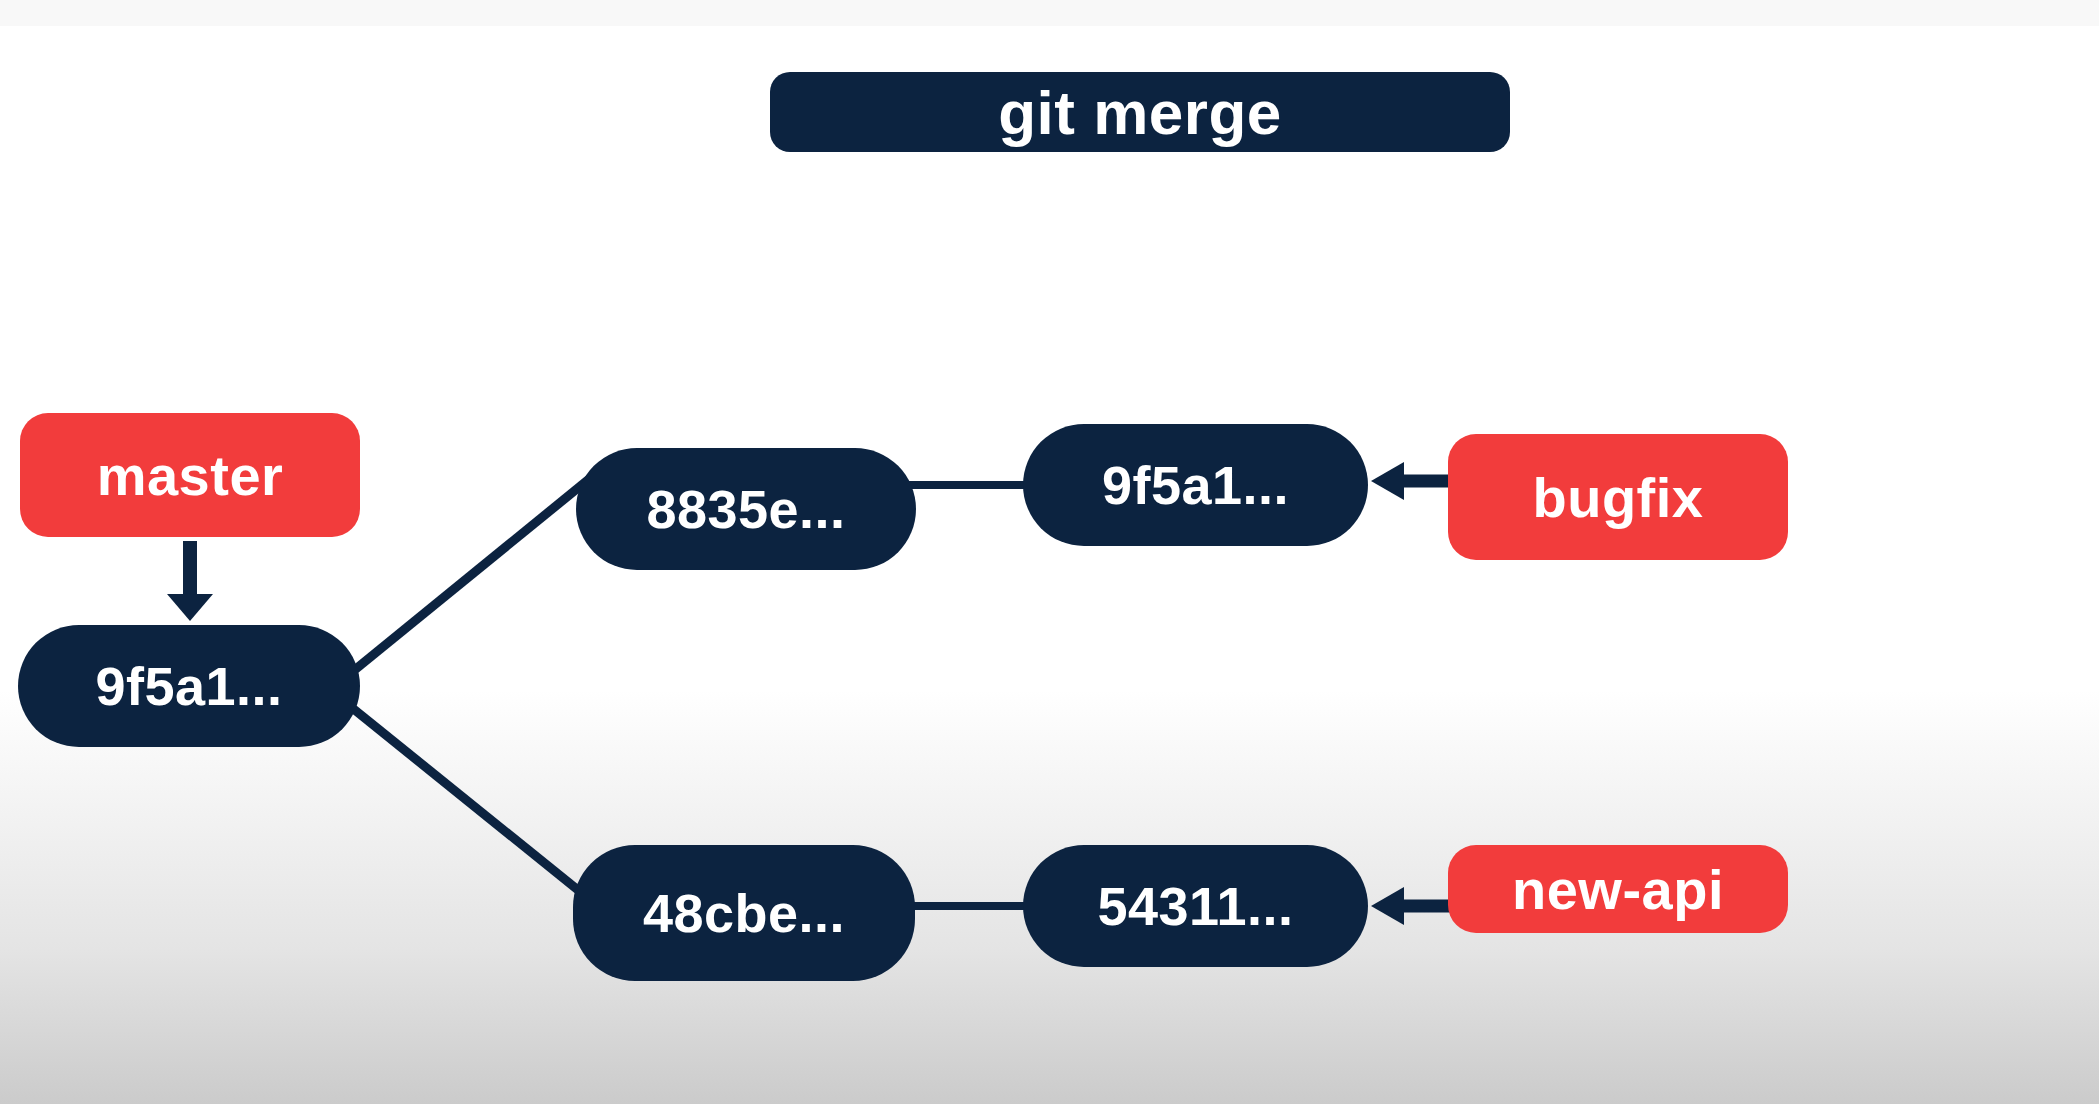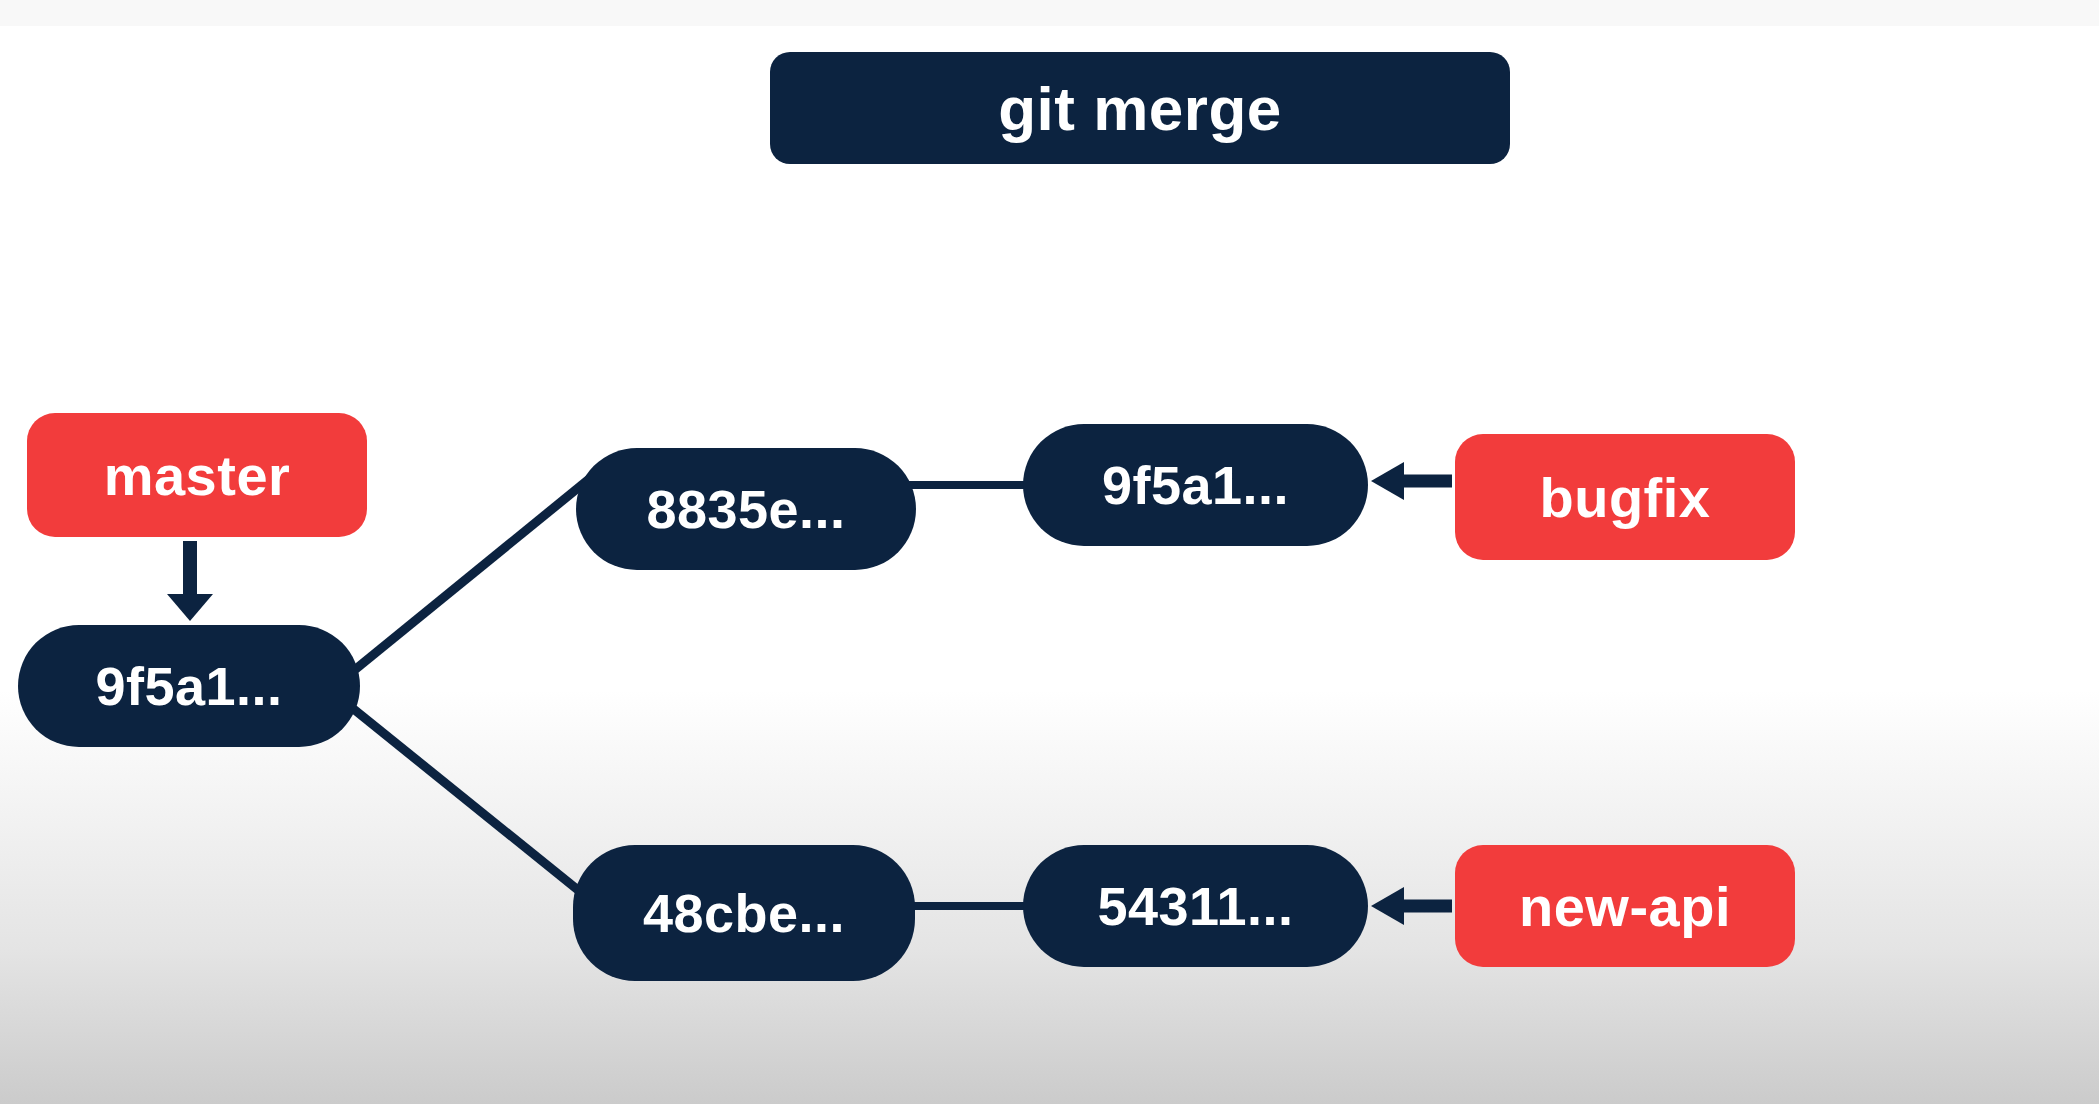--- a/index.html
+++ b/index.html
@@ -55,8 +55,8 @@
     user-select: none;
   }
   .title-box {
-    left: 770px; top: 52px;
-    width: 740px; height: 112px;
+    left: 770px; top: 72px;
+    width: 740px; height: 80px;
     background: var(--navy);
     border-radius: 20px;
     font-size: 62px;

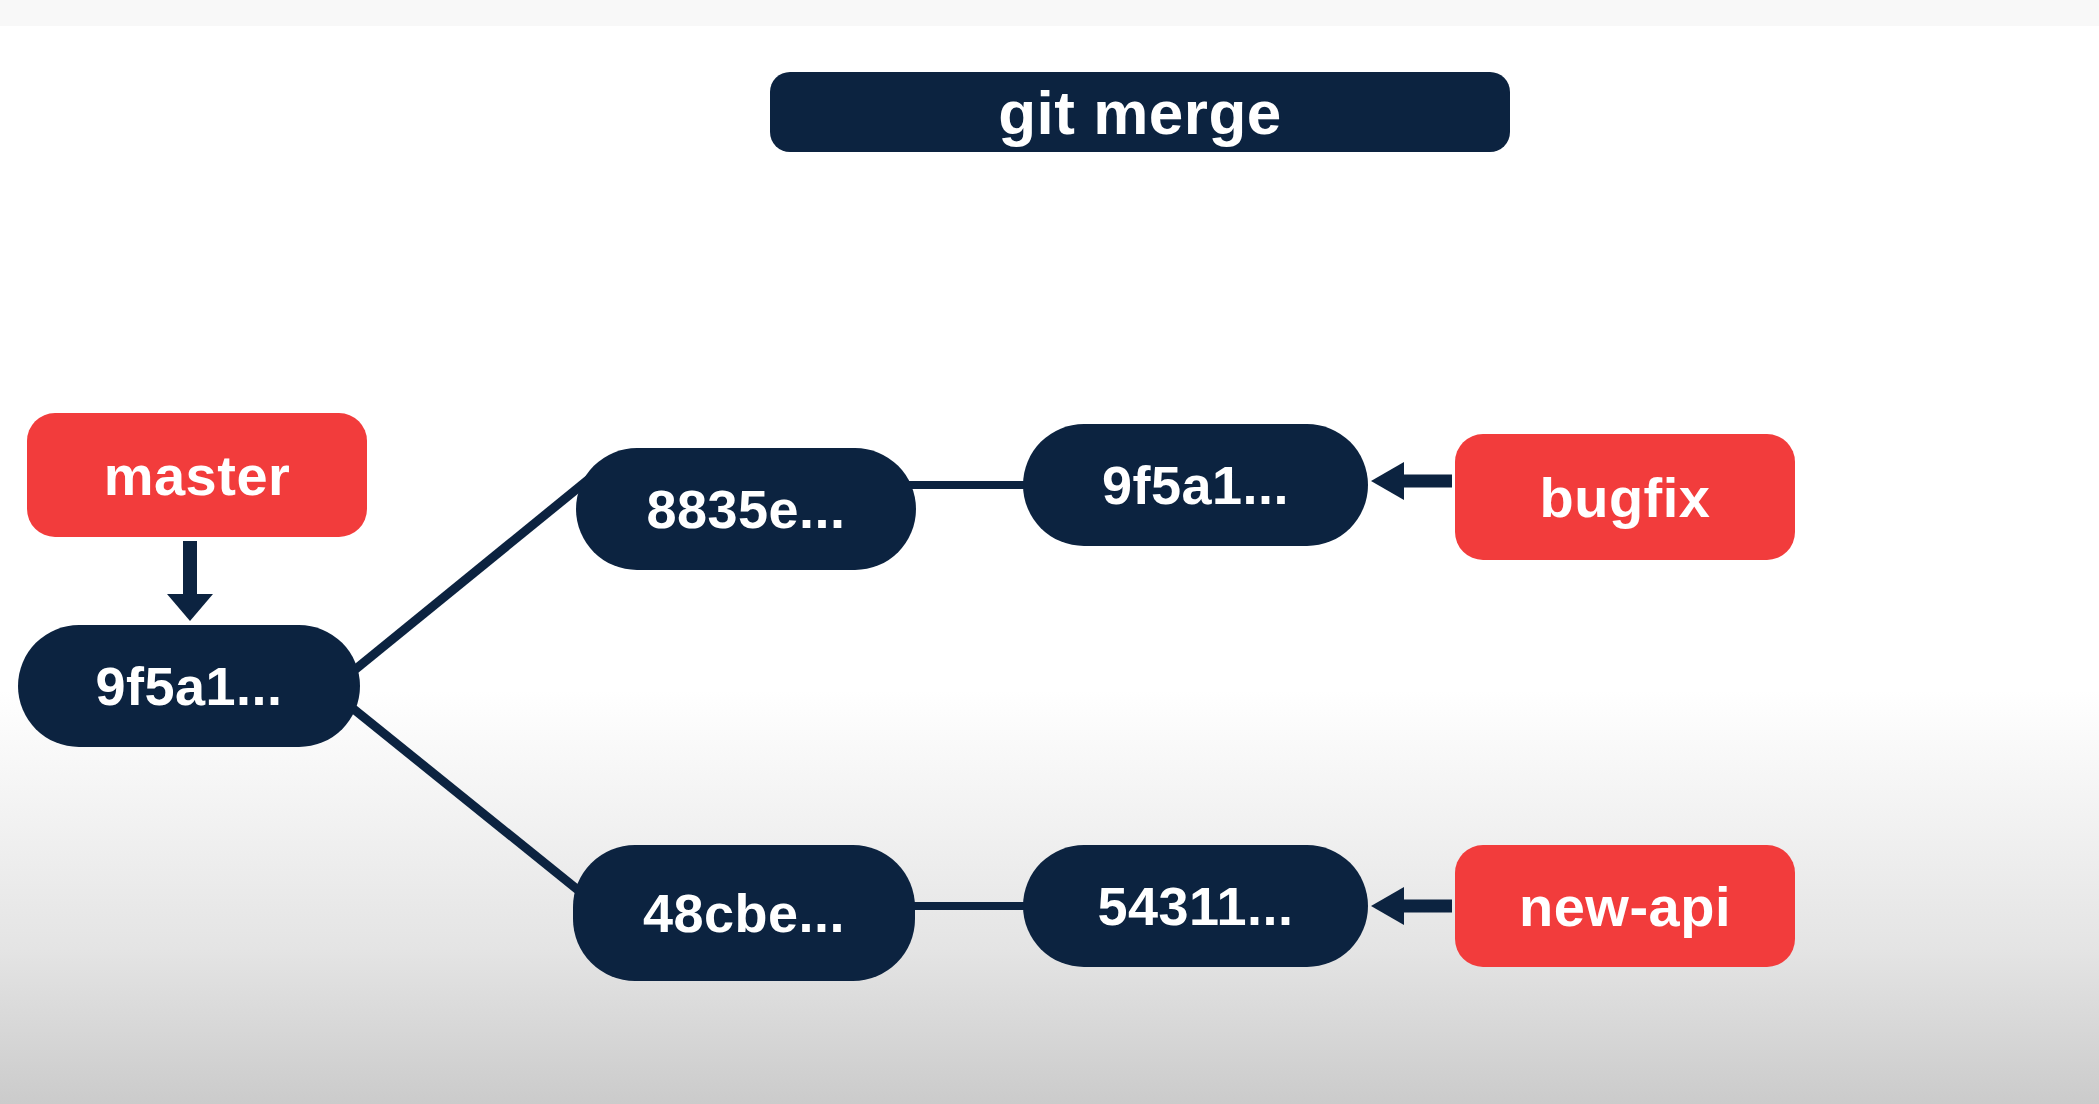--- a/index.html
+++ b/index.html
@@ -66,7 +66,6 @@
     background: var(--red);
     border-radius: 28px;
     font-size: 56px;
-    margin-left: 7px;
   }
   .commit-node {
     background: var(--navy);

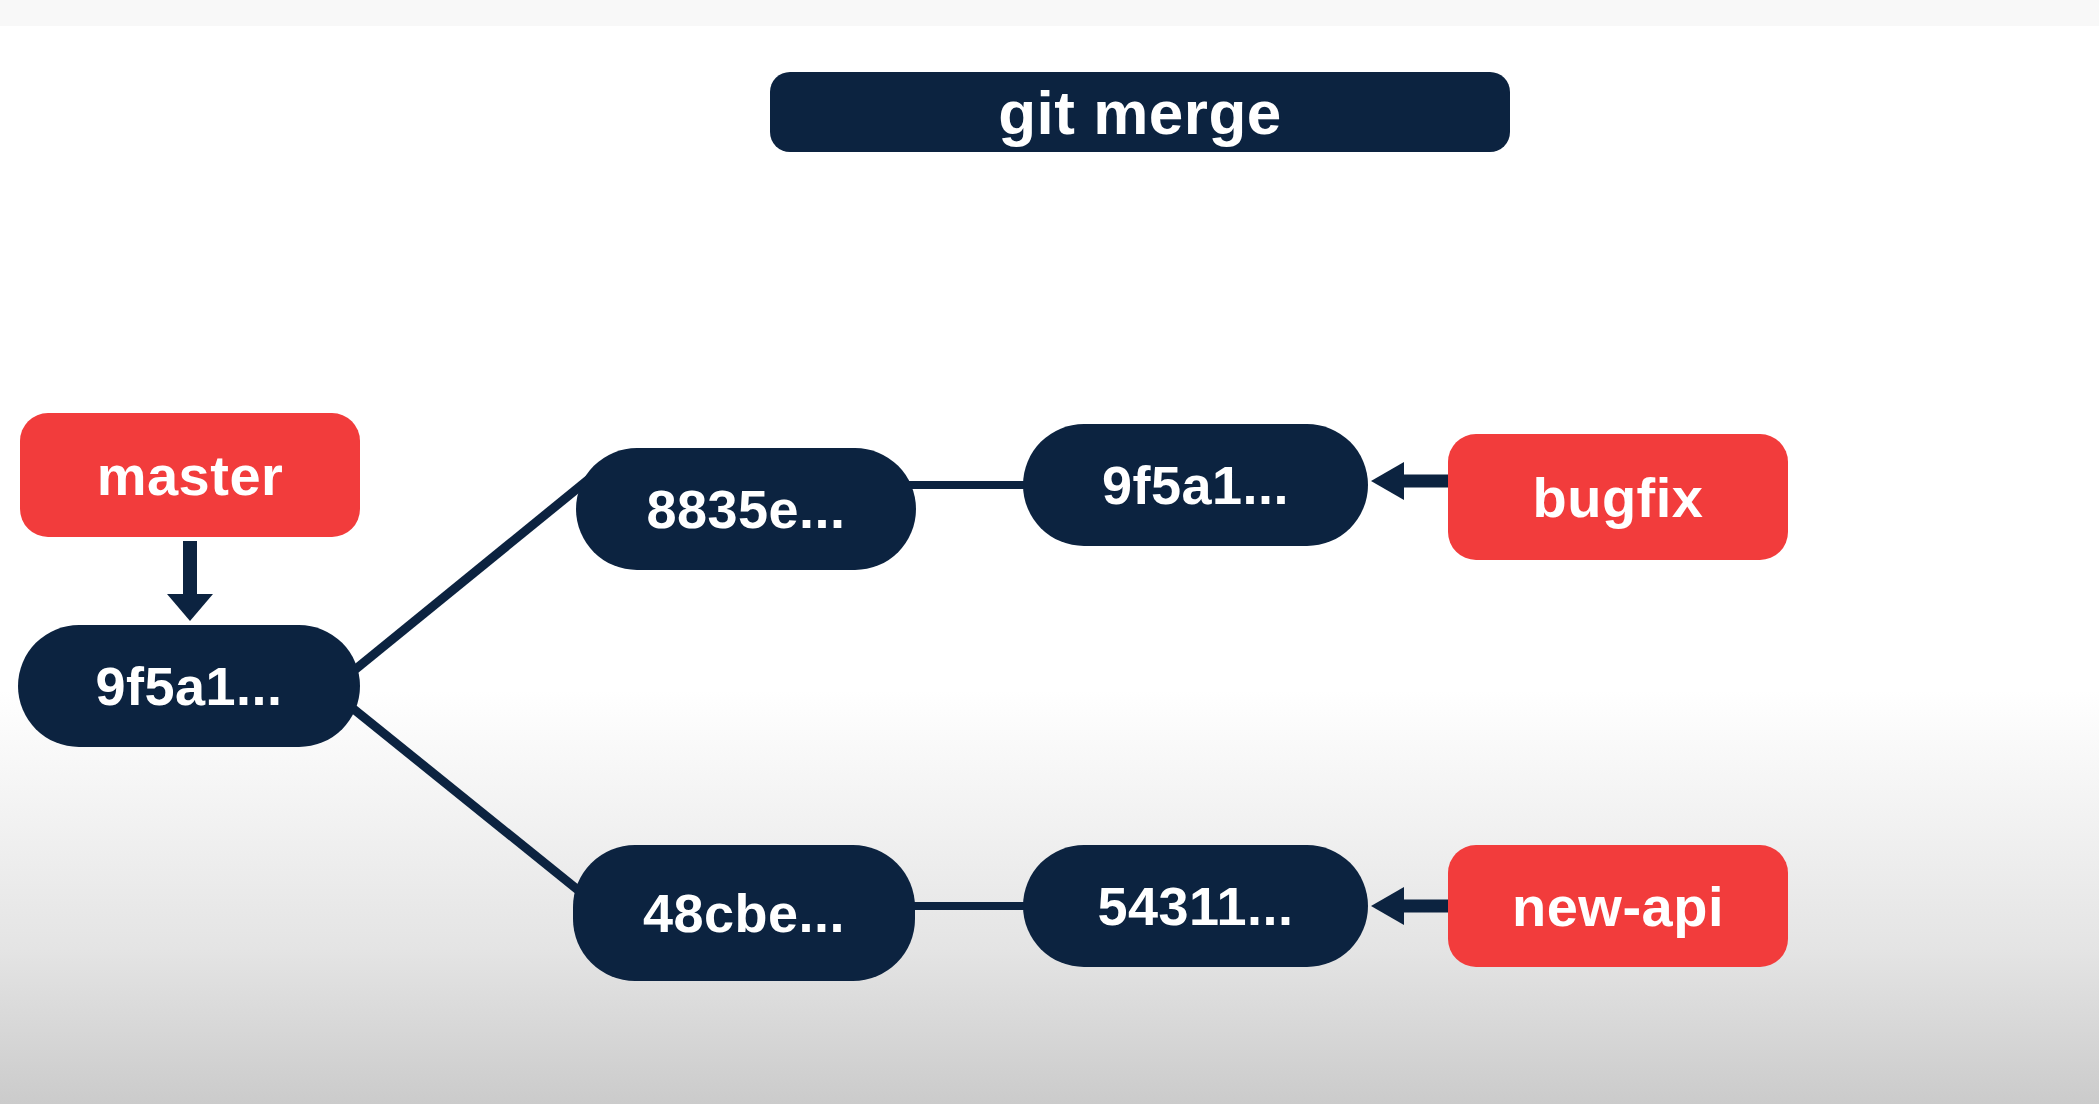--- a/index.html
+++ b/index.html
@@ -74,7 +74,7 @@
   }
   .label-master   { left: 20px;   top: 413px; width: 340px; height: 124px; }
   .label-bugfix   { left: 1448px; top: 434px; width: 340px; height: 126px; }
-  .label-new-api  { left: 1448px; top: 845px; width: 340px; height: 122px; }
+  .label-new-api  { left: 1448px; top: 845px; width: 340px; height: 88px; }
   .commit-base           { left: 18px;   top: 625px; width: 342px; height: 122px; }
   .commit-bugfix-parent  { left: 576px;  top: 448px; width: 340px; height: 122px; }
   .commit-bugfix-head    { left: 1023px; top: 424px; width: 345px; height: 122px; }

